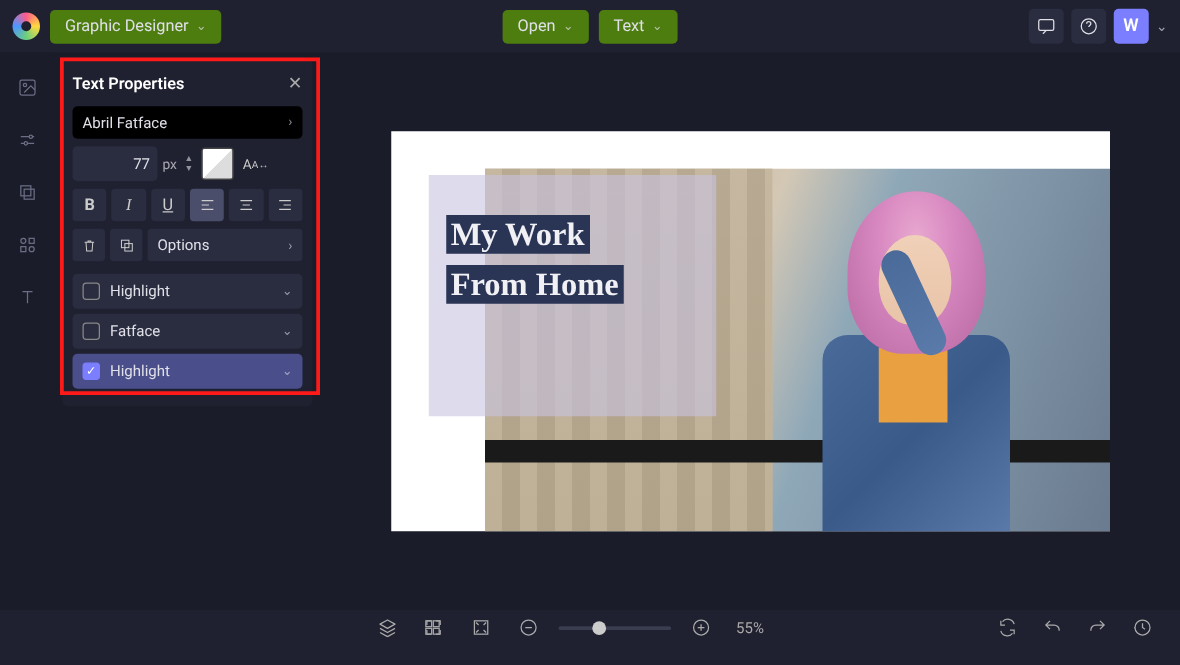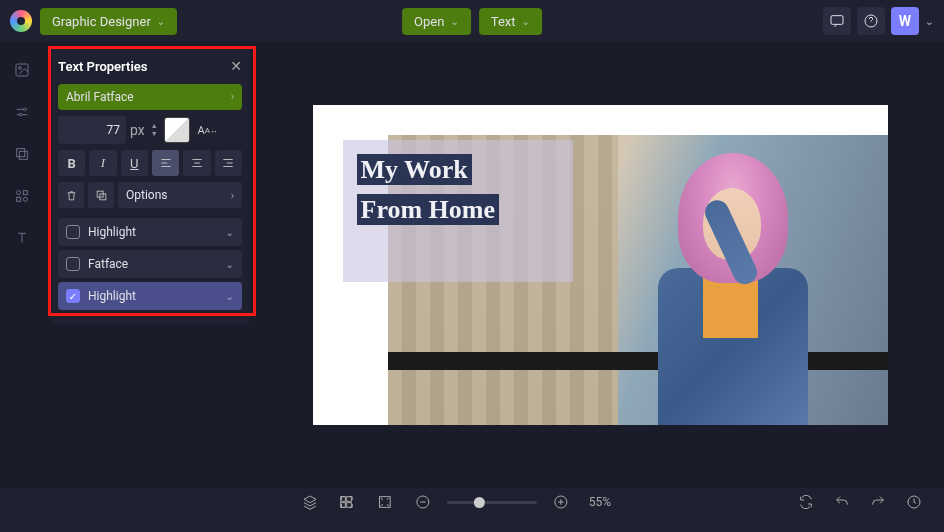--- a/index.html
+++ b/index.html
@@ -22,7 +22,7 @@
 .panel-header{display:flex;justify-content:space-between;align-items:flex-end;margin-bottom:10px}
 .panel-title{font-size:13px;font-weight:600;color:#fff}
 .close-x{color:#aaa;cursor:pointer;font-size:14px}
-.prop-row{background:#4d7c0f;border-radius:4px;padding:6px 8px;margin-bottom:6px;display:flex;align-items:flex-start;justify-content:space-between;font-size:12px;cursor:pointer}
+.prop-row{background:#000000;border-radius:4px;padding:6px 8px;margin-bottom:6px;display:flex;align-items:flex-start;justify-content:space-between;font-size:12px;cursor:pointer}
 .font-row{color:#e0e0e8}
 .chev-r{font-size:11px;opacity:.6}
 .size-row{display:flex;align-items:center;gap:6px;margin-bottom:6px}

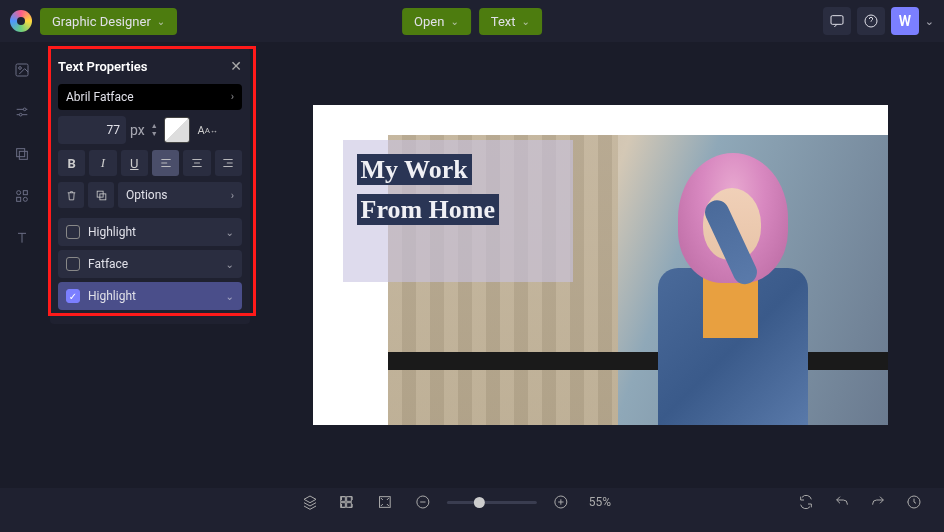--- a/index.html
+++ b/index.html
@@ -27,7 +27,7 @@
 .chev-r{font-size:11px;opacity:.6}
 .size-row{display:flex;align-items:center;gap:6px;margin-bottom:6px}
 .size-input{background:#2a2d40;border:none;color:#e0e0e8;width:68px;height:28px;text-align:right;padding-right:6px;font-size:12px;border-radius:4px}
-.size-unit{font-size:14px;opacity:.7;margin-left:-2px}
+.size-unit{font-size:11px;opacity:.7;margin-left:-2px}
 .stepper{display:flex;flex-direction:column;gap:1px}
 .stepper span{font-size:7px;opacity:.6;cursor:pointer;line-height:7px}
 .color-swatch{width:26px;height:26px;background:linear-gradient(135deg,#fff 50%,#ddd 50%);border-radius:3px;cursor:pointer;border:1px solid #444}

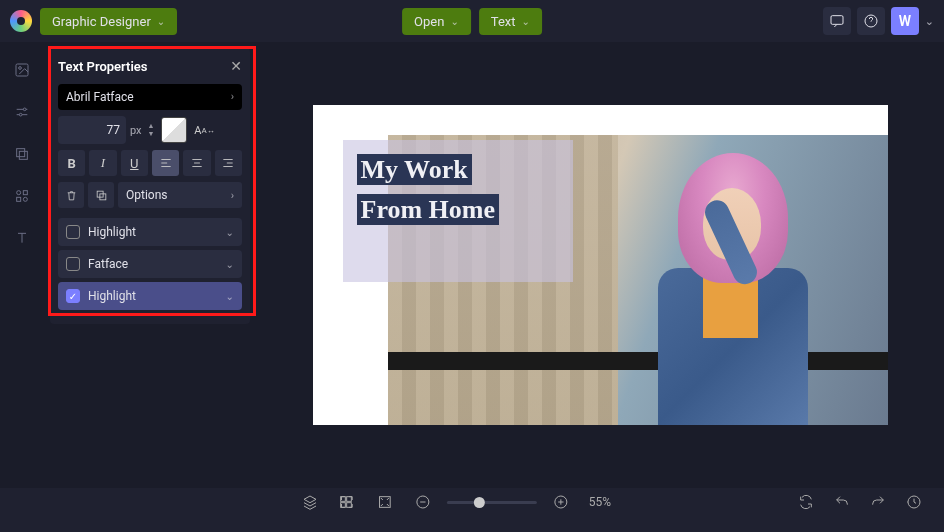--- a/index.html
+++ b/index.html
@@ -57,7 +57,7 @@
 .shirt{position:absolute;top:125px;left:75px;width:55px;height:60px;background:#e8a040}
 .arm{position:absolute;top:40px;left:110px;width:24px;height:90px;background:linear-gradient(#4a6a9a,#5a7aaa);border-radius:12px;transform:rotate(-25deg);transform-origin:bottom}
 .blackbar{position:absolute;left:0;right:0;bottom:55px;height:18px;background:#1a1a1a}
-.text-block{position:absolute;left:30px;top:35px;width:230px;height:142px;background:rgba(200,195,225,.6);padding:10px 14px}
+.text-block{position:absolute;left:30px;top:35px;width:230px;height:193px;background:rgba(200,195,225,.6);padding:28px 14px}
 .text-line{display:inline;font-family:Georgia,serif;font-weight:700;font-size:26px;line-height:1.55;color:#f0f0f5;background:#2a3555;padding:1px 4px;box-decoration-break:clone;-webkit-box-decoration-break:clone}
 .bottom-bar{position:absolute;bottom:0;left:0;right:0;height:44px;background:#1f2130;display:flex;align-items:flex-start;padding:0 16px}
 .bb-left{display:flex;gap:8px;margin-left:280px}

